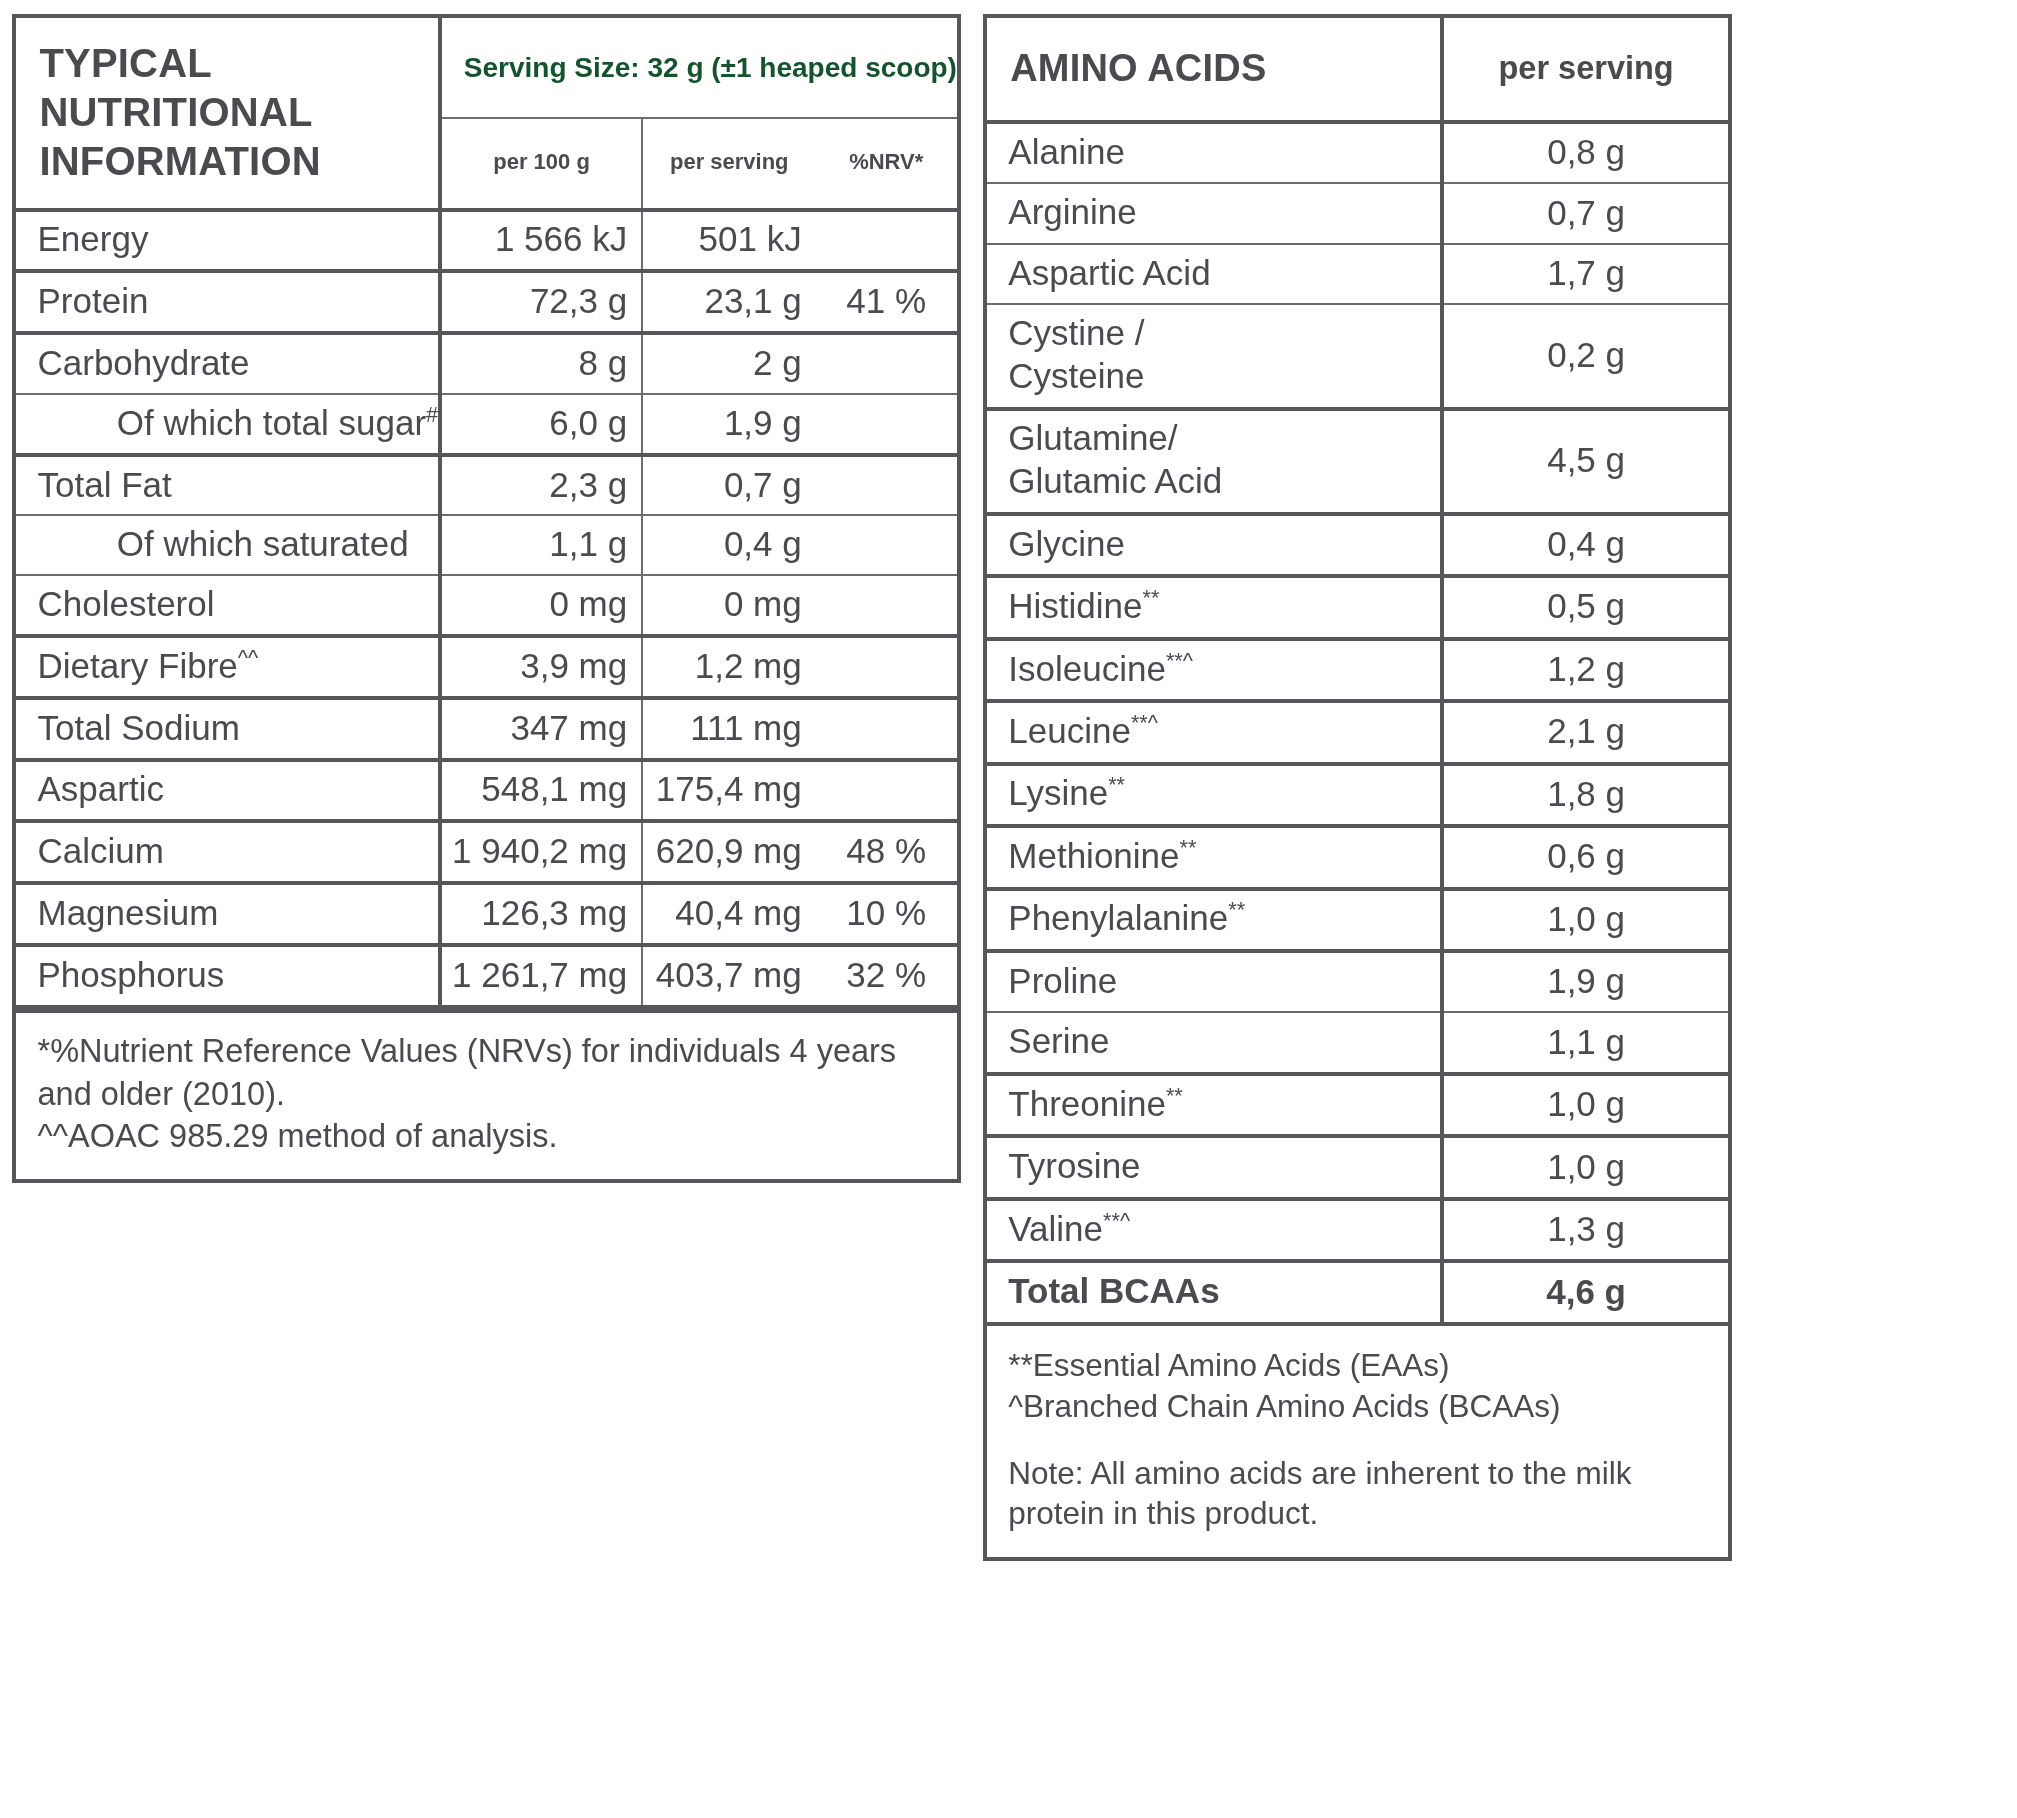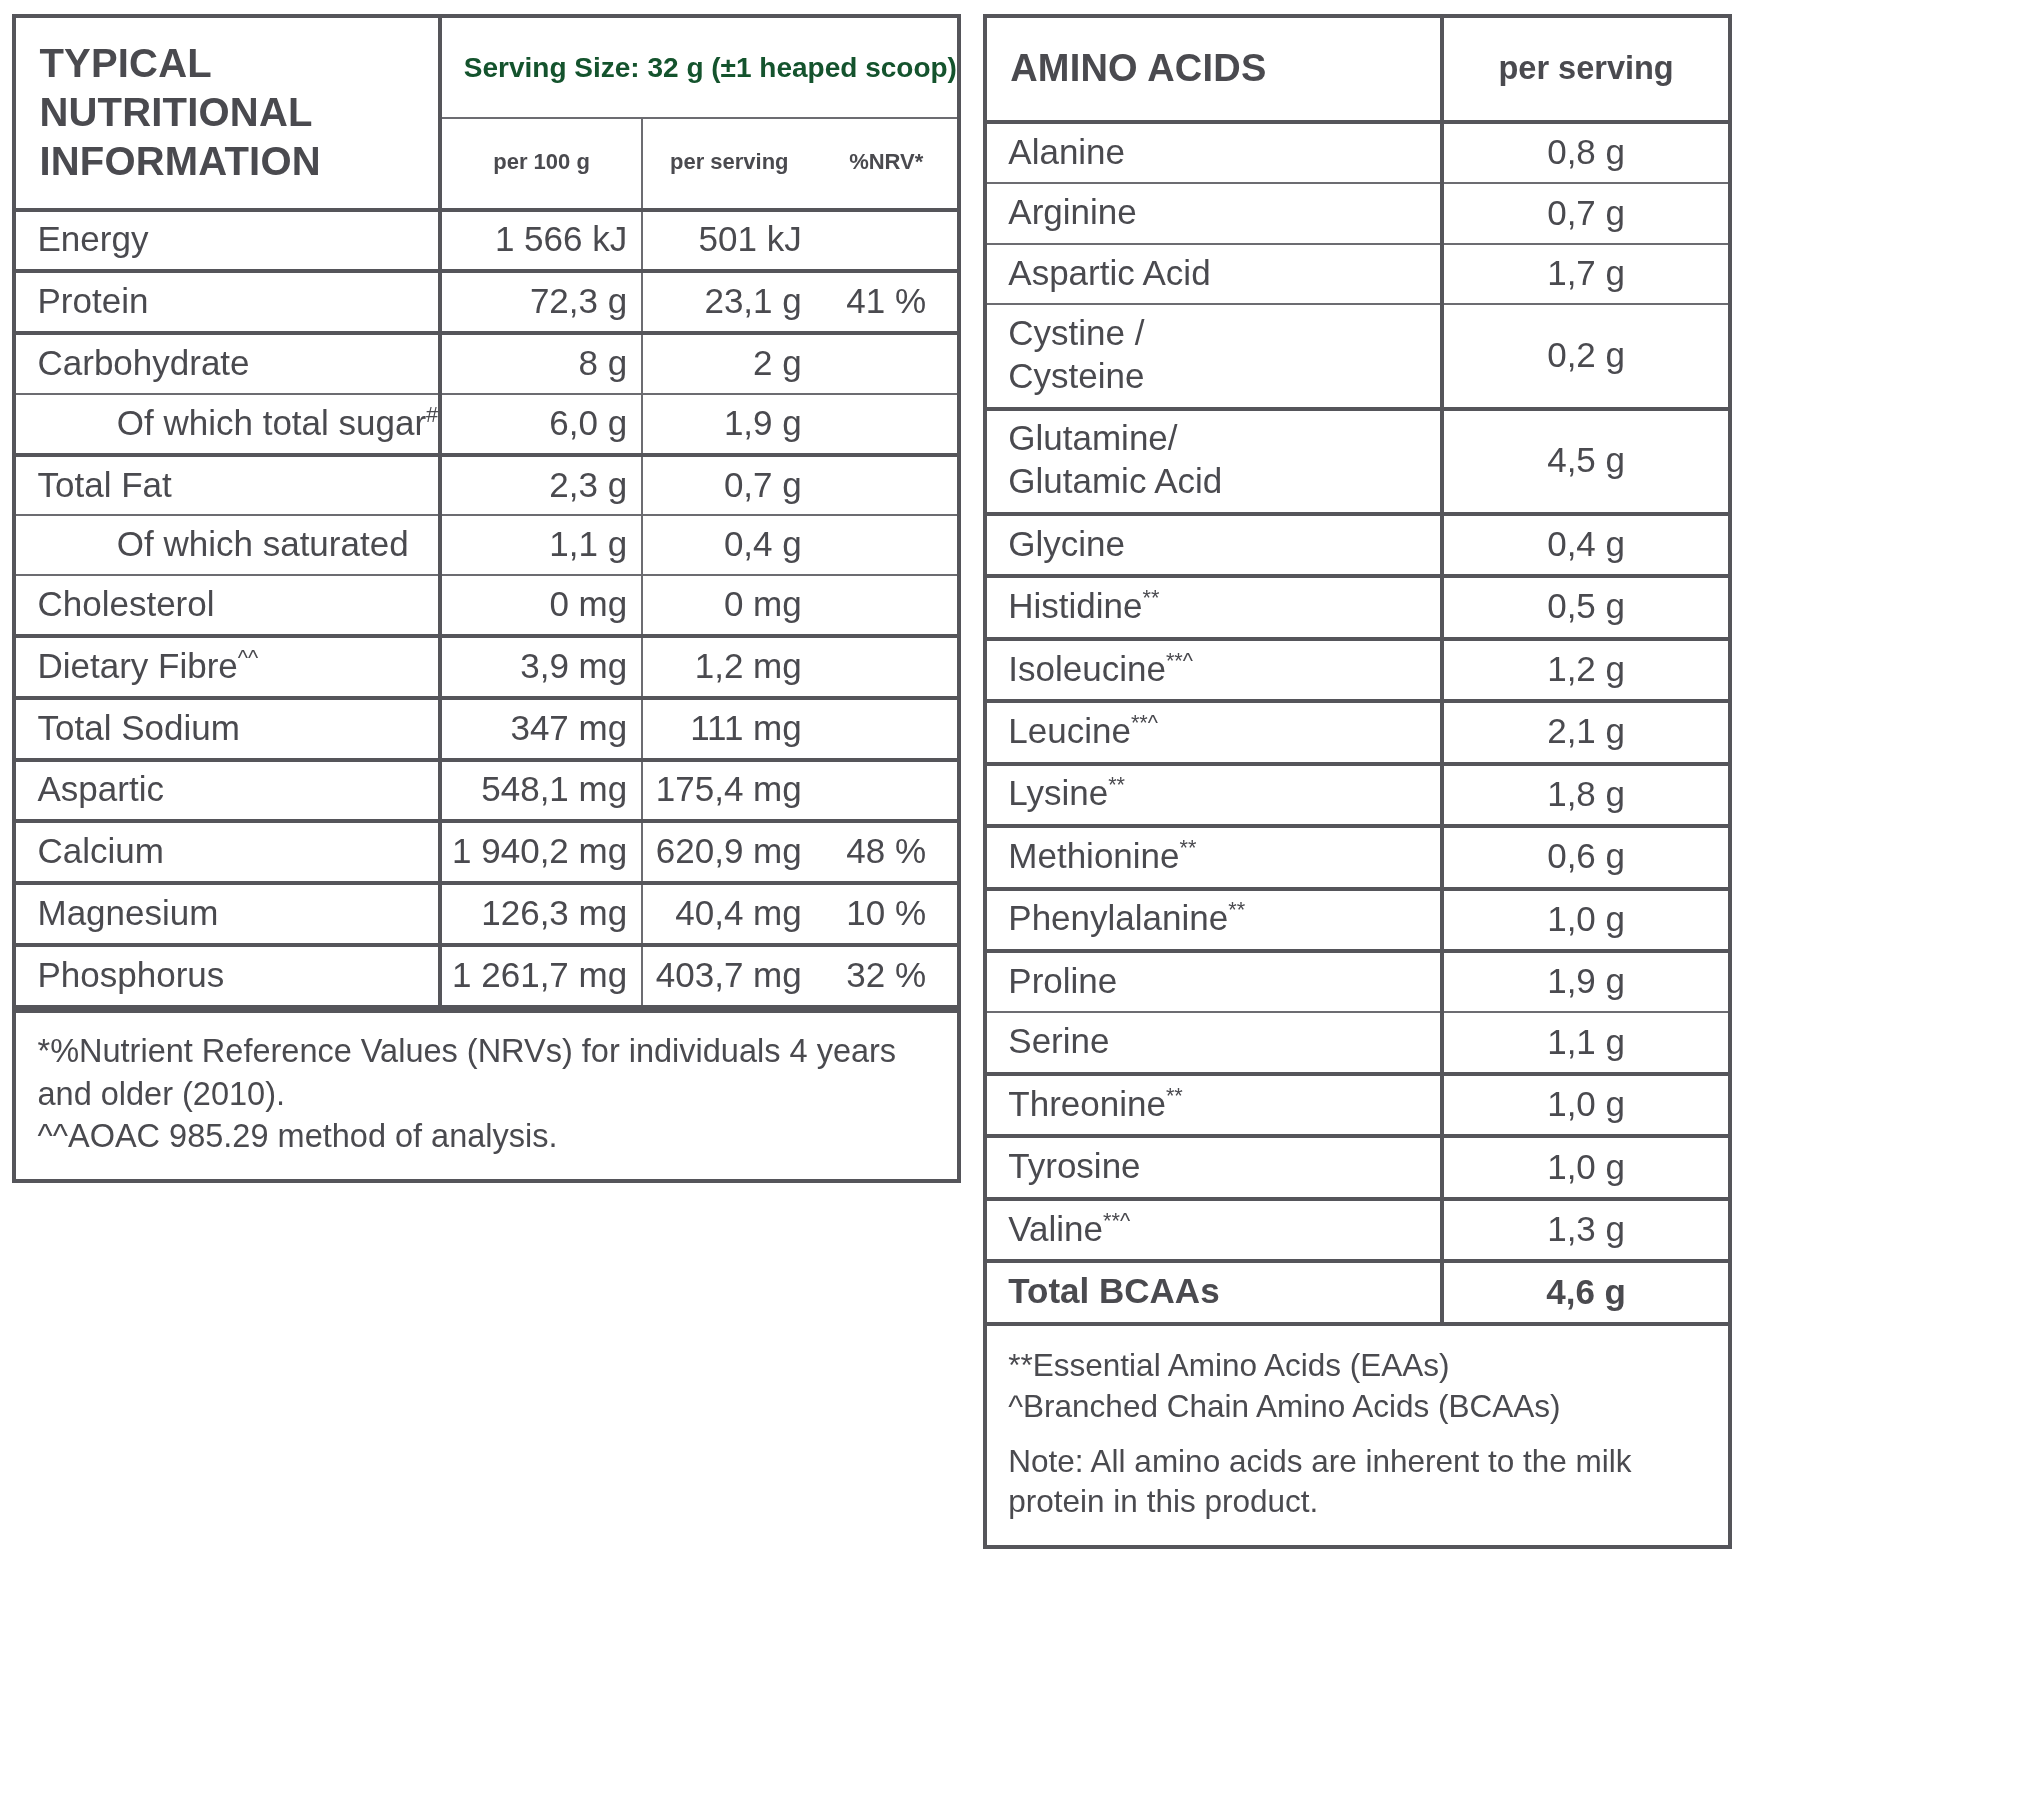--- a/index.html
+++ b/index.html
@@ -122,7 +122,7 @@
     line-height: 1.28;
   }
   .aa-foot p { margin: 0; }
-  .aa-foot p.gap { margin-top: 15px; }
+  .aa-foot p.gap { margin-top: 27px; }
 </style>
 </head>
 <body>

